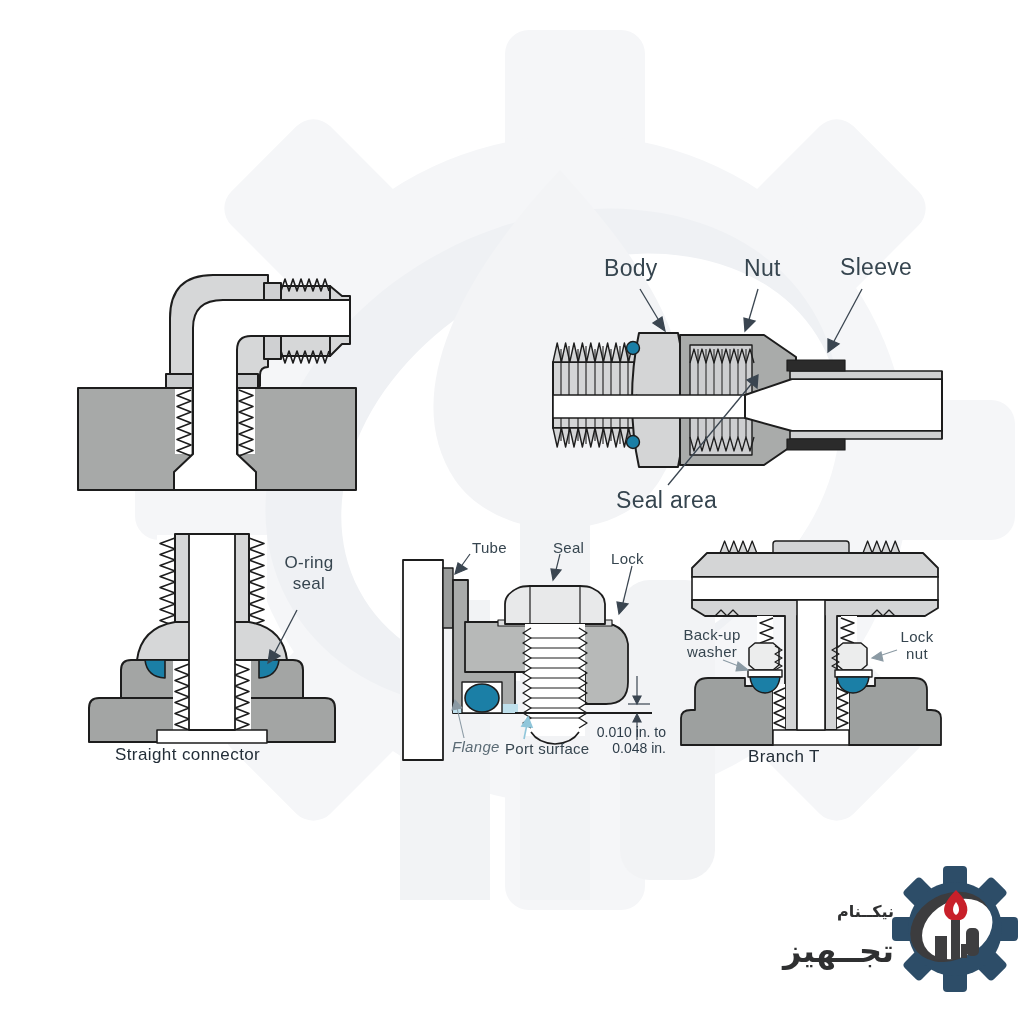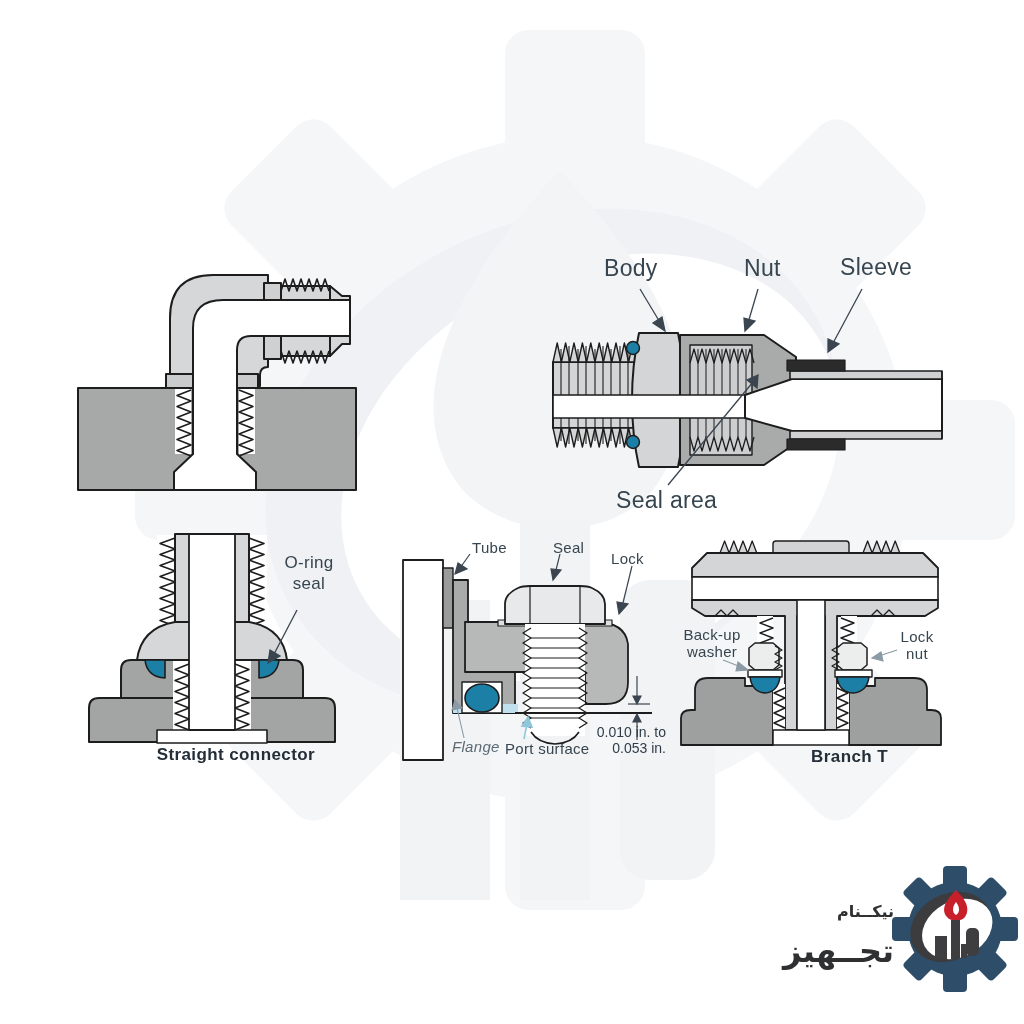--- a/index.html
+++ b/index.html
@@ -13,7 +13,7 @@
   .lbl-sm{font-size:15px;}
   .lbl-center{text-align:center;}
   .lbl-light{color:#5b6b75;font-style:italic;}
-  .caption{position:absolute;color:#232e38;font-weight:bold;font-size:17px;letter-spacing:.4px;text-align:right;}
+  .caption{position:absolute;color:#232e38;font-weight:normal;font-size:17px;letter-spacing:.4px;text-align:left;}
   .dim{position:absolute;color:#2e3d49;font-size:14px;line-height:1.12;text-align:right;}
   .logo-text{position:absolute;direction:rtl;text-align:right;color:#2f3031;font-weight:bold;
              font-family:"DejaVu Sans",sans-serif;margin-top:32px;}

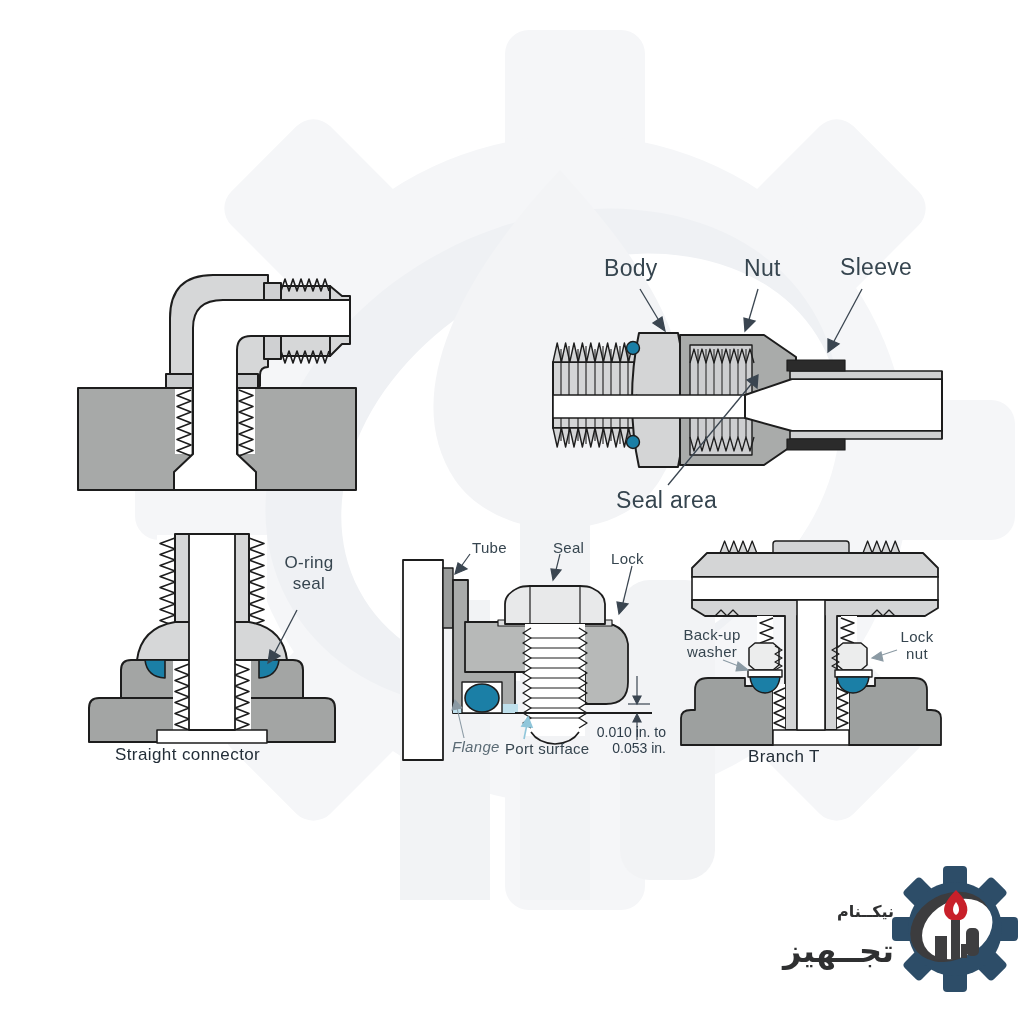--- a/index.html
+++ b/index.html
@@ -225,7 +225,7 @@
   <div class="lbl lbl-sm" style="left:505px;top:741px">Port surface</div>
   <div class="dim" style="left:580px;top:725px;width:86px">
     <div>0.010 in. to</div>
-    <div>0.053 in.</div>
+    <div>0.048 in.</div>
   </div>
 
   <svg class="fig" style="left:675px;top:538px" width="300" height="235" viewBox="0 0 300 235">

